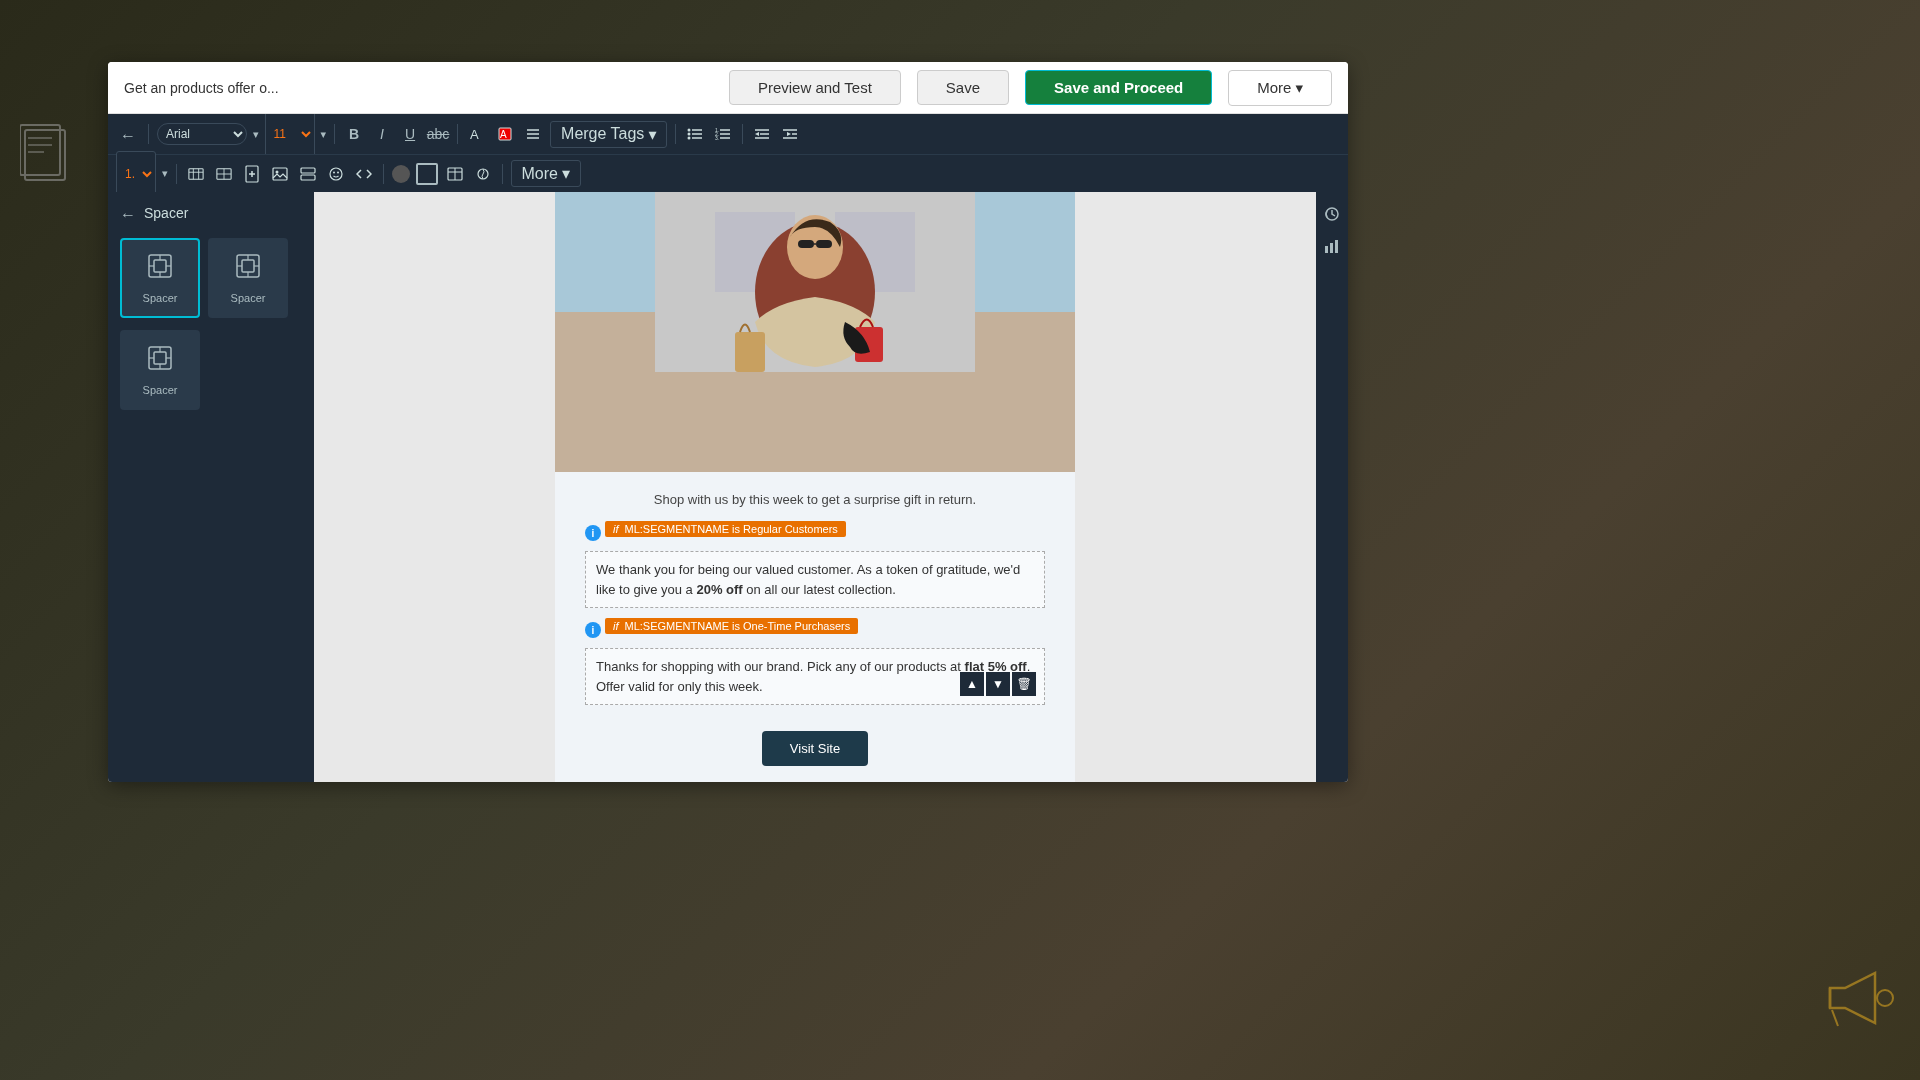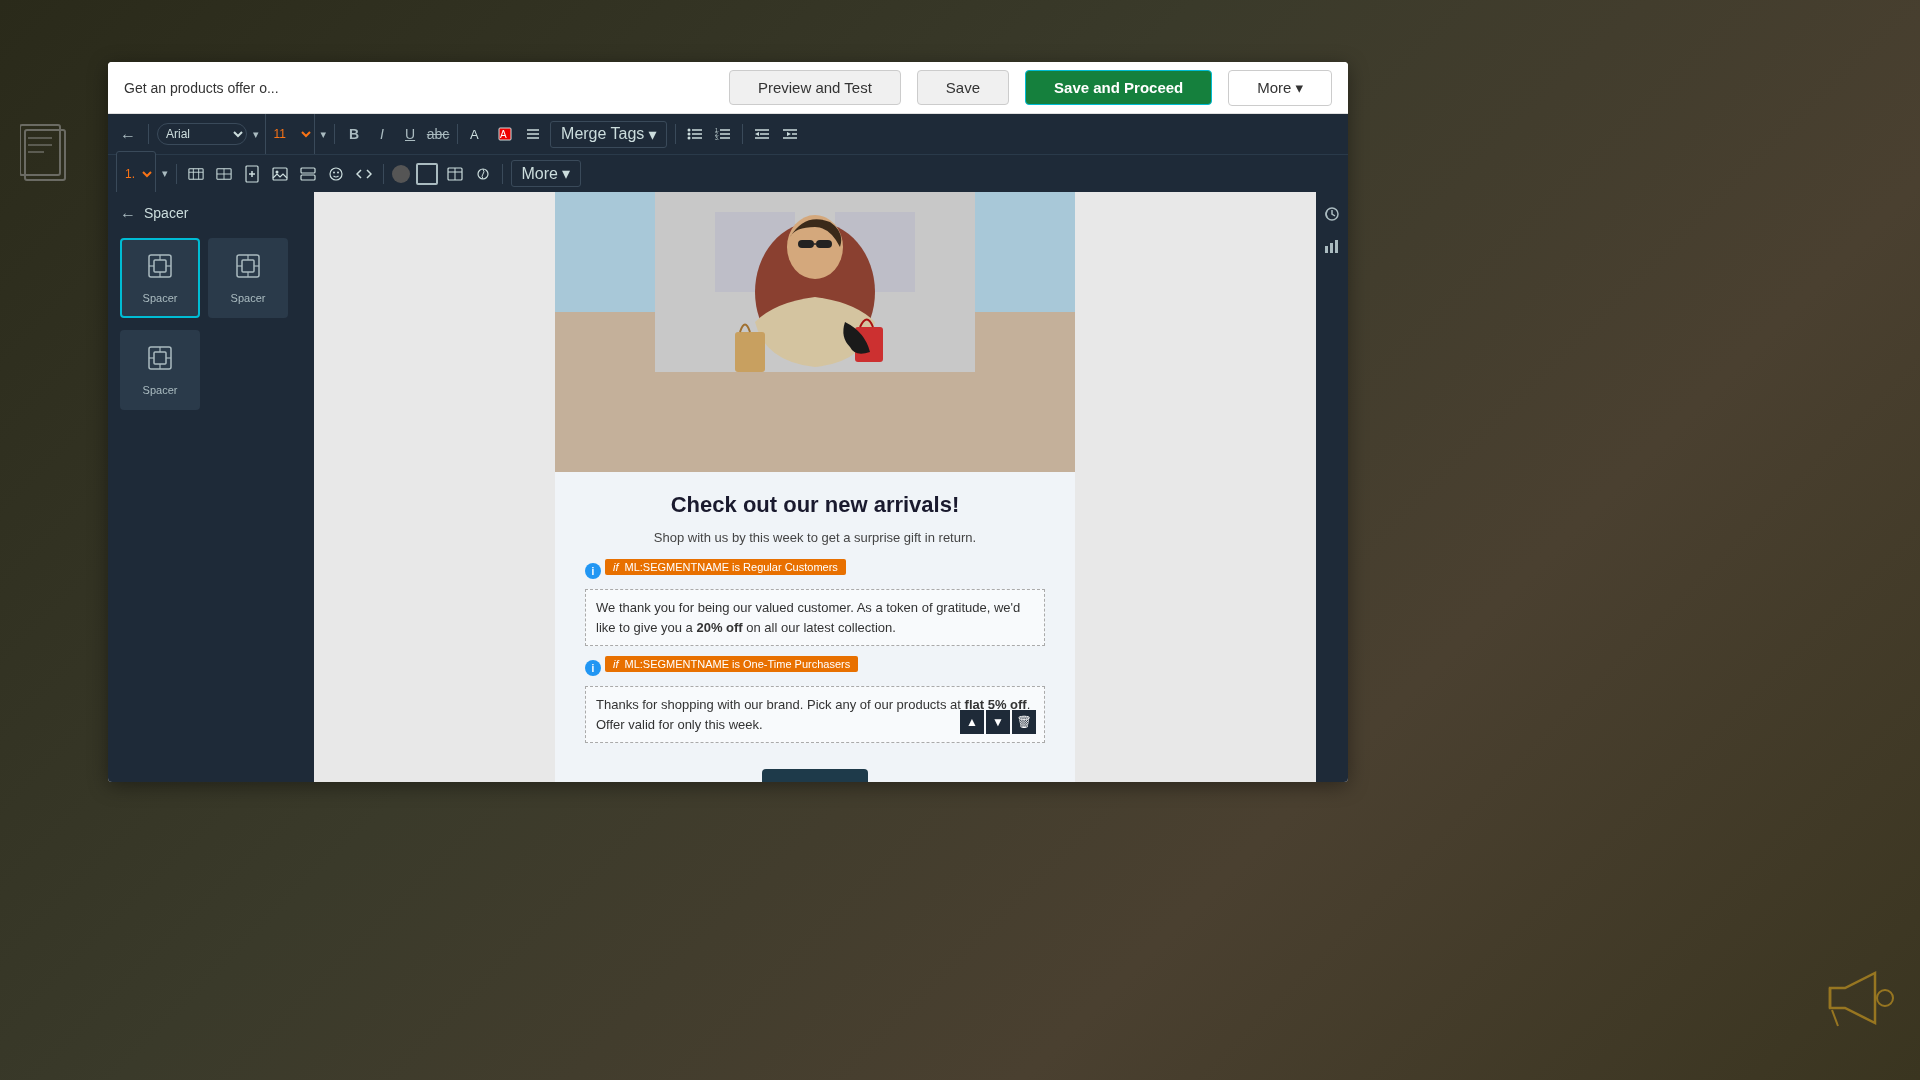--- a/index.html
+++ b/index.html
@@ -671,7 +671,6 @@
         </div>
 
         <div class="email-body">
-          <div class="email-title">Check out our new arrivals!</div>
           <div class="email-subtitle">Shop with us by this week to get a surprise gift in return.</div>
 
           <div class="segment-block">

